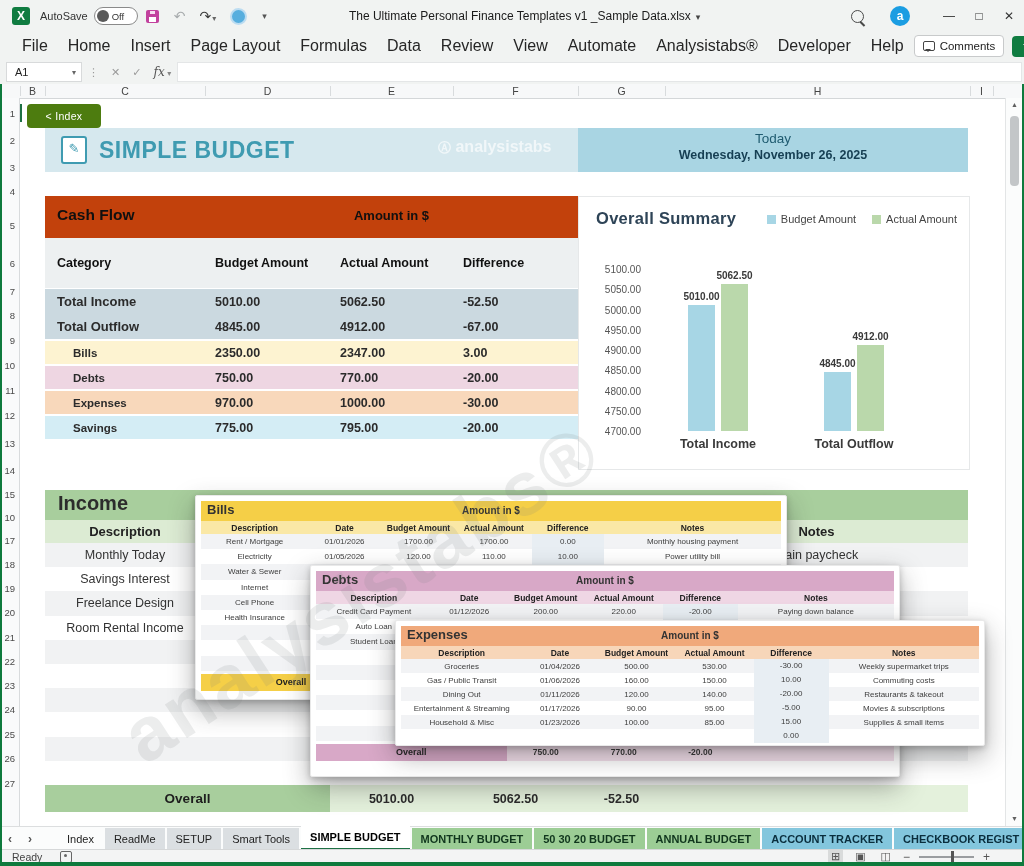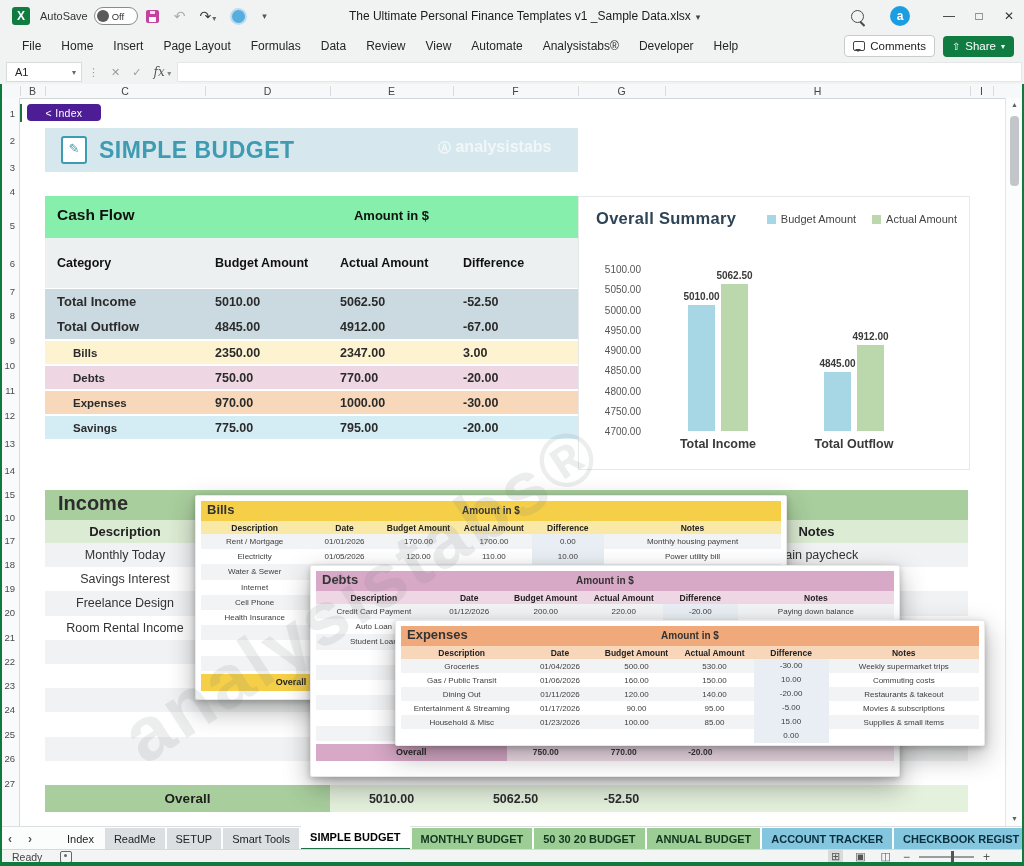--- a/index.html
+++ b/index.html
@@ -34,7 +34,7 @@
   .winbtn{width:30px;height:30px;text-align:center;line-height:30px;font-size:12px;color:#333;}
   
   #menubar{left:0;top:32px;width:1024px;height:28px;background:#f1f3f2;display:flex;align-items:center;}
-  .rtab{font-size:12px;color:#262626;padding:0 10px;line-height:26px;white-space:nowrap;text-align:center;}
+  .rtab{font-size:16px;color:#262626;padding:0 10px;line-height:26px;white-space:nowrap;text-align:center;}
   #menu-right{margin-left:auto;display:flex;align-items:center;gap:8px;padding-right:10px;}
   #comments-btn{border:1px solid #c8cacb;background:#fff;border-radius:4px;height:20px;display:flex;
                 align-items:center;gap:5px;padding:0 8px;font-size:11.5px;color:#222;}

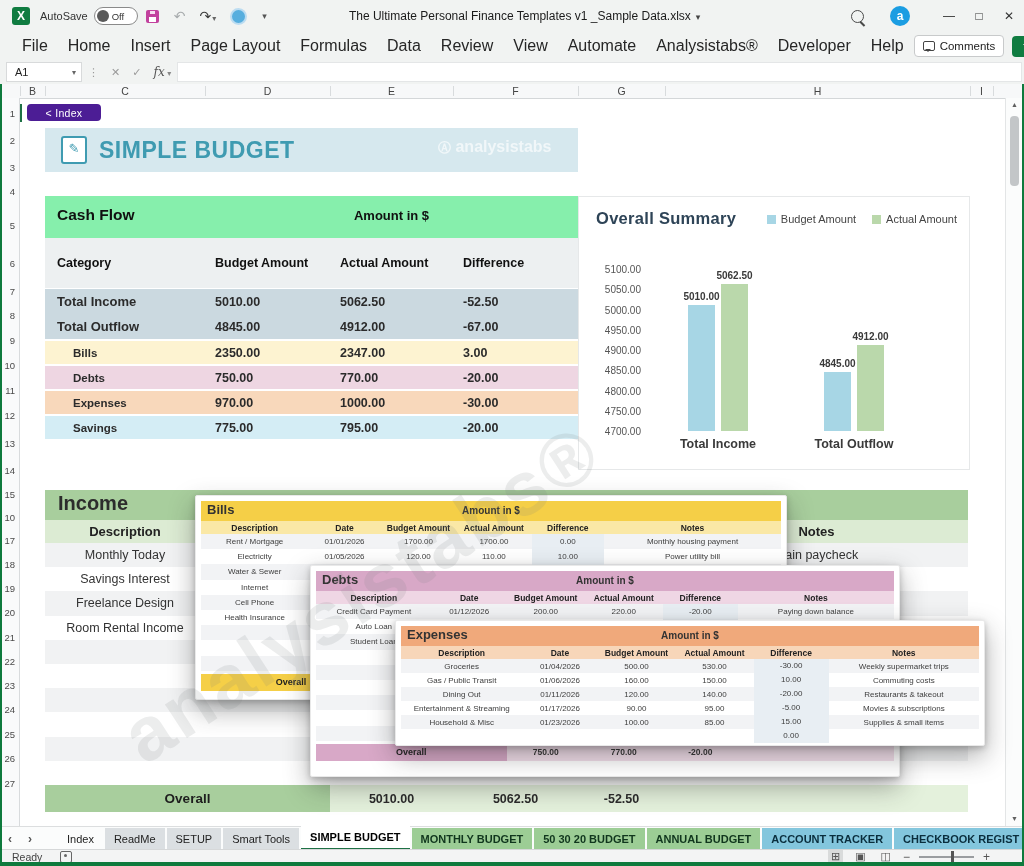--- a/index.html
+++ b/index.html
@@ -58,7 +58,7 @@
   .rownum{position:absolute;right:4px;font-size:9.5px;color:#4a4a4a;transform:translateY(-50%);}
   
   #selA1{left:20px;top:104px;width:2px;height:18px;background:#1e7145;z-index:5;}
-  #index-btn{left:27px;top:104px;width:74px;height:17px;background:#4c1d95;border-radius:4px;color:#fff;
+  #index-btn{left:27px;top:104px;width:74px;height:24px;background:#4d7c0f;border-radius:4px;color:#fff;
              font-size:10.5px;display:flex;align-items:center;justify-content:center;letter-spacing:.3px;}
   
   #banner-left{left:45px;top:128px;width:533px;height:44px;background:#d6e8ee;display:flex;align-items:center;}

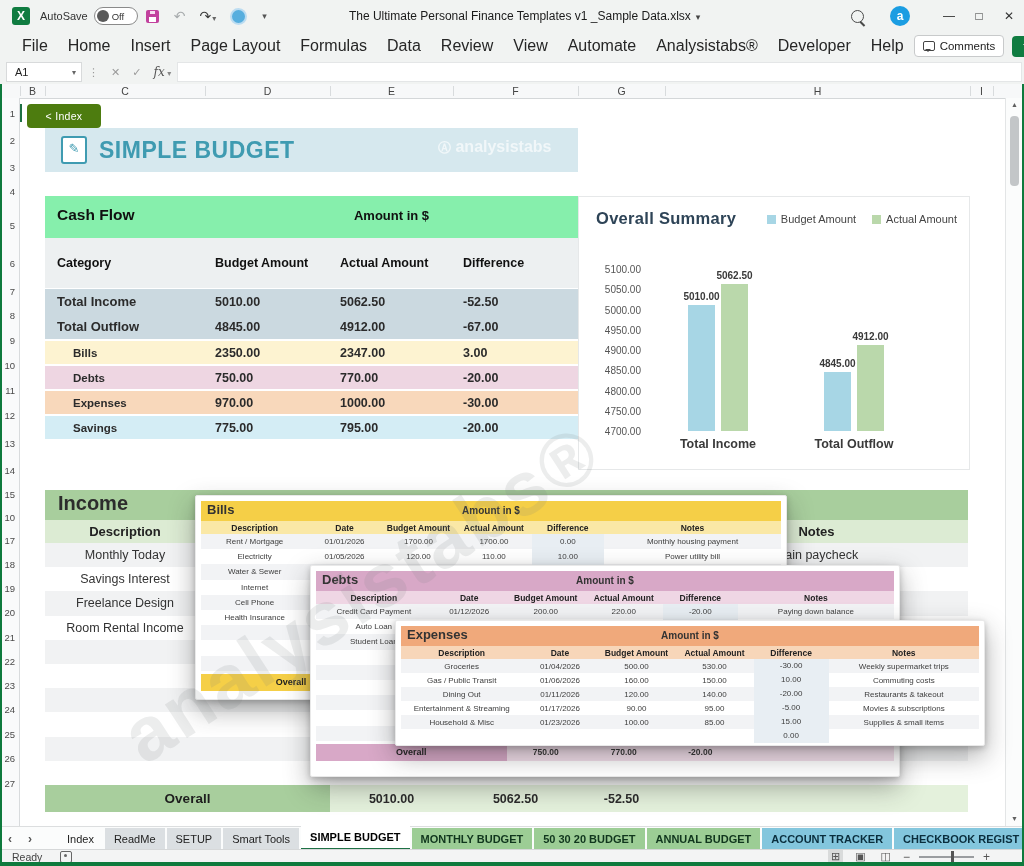--- a/index.html
+++ b/index.html
@@ -275,6 +275,10 @@
     <div id="banner-title">SIMPLE BUDGET</div>
   </div>
   <div id="banner-wm" class="abs"><span style="font-size:13px;">Ⓐ</span> <span>analysistabs</span></div>
+  <div id="banner-right" class="abs">
+    <div id="today-label">Today</div>
+    <div id="today-date">Wednesday, November 26, 2025</div>
+  </div>
 
   <div id="cf-title-row" class="abs">
     <div id="cf-title">Cash Flow</div>

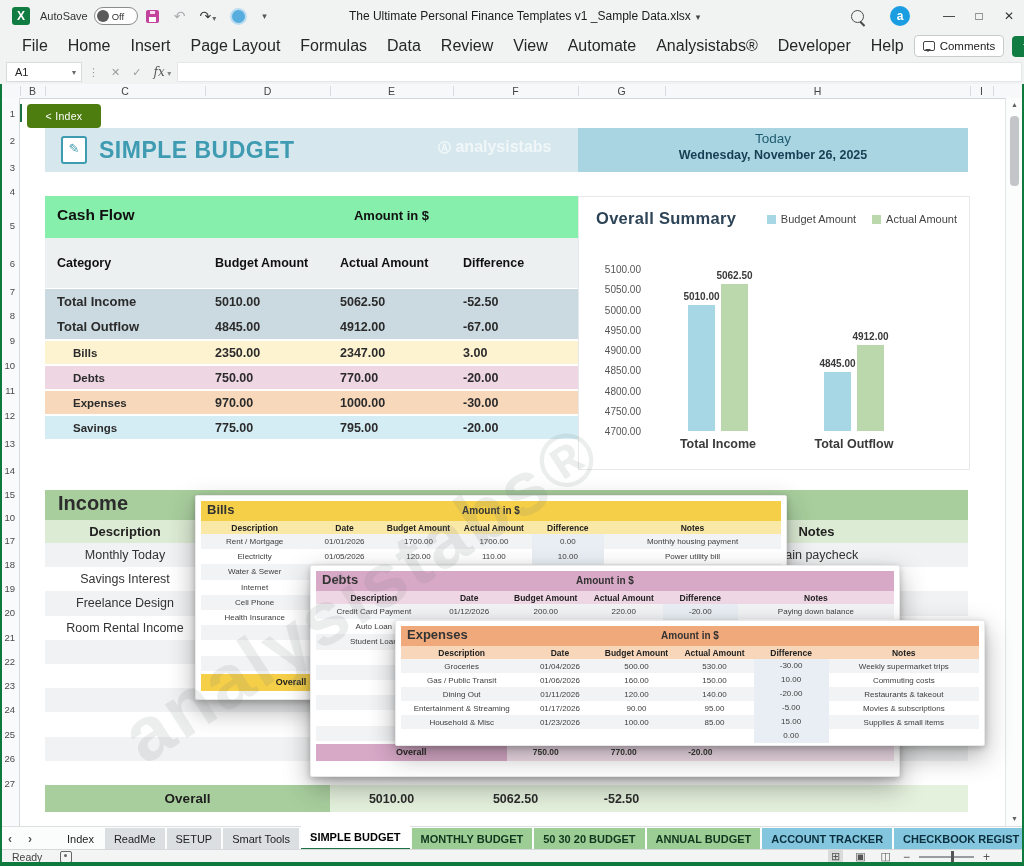--- a/index.html
+++ b/index.html
@@ -70,7 +70,7 @@
   #today-label{font-size:13.5px;color:#1f5b70;margin-top:3px;}
   #today-date{font-size:12.5px;font-weight:bold;color:#163f53;margin-top:2px;}
   
-  #cf-title-row{left:45px;top:196px;width:533px;height:42px;background:#86efac;}
+  #cf-title-row{left:45px;top:196px;width:533px;height:42px;background:#c2410c;}
   #cf-title{position:absolute;left:12px;top:10px;font-size:15.5px;font-weight:bold;color:#101010;}
   #cf-amount{position:absolute;left:160px;width:373px;text-align:center;top:12px;font-size:13px;font-weight:bold;color:#101010;}
   #cf-colhead{left:45px;top:238px;width:533px;height:50px;background:#edf0f1;display:flex;align-items:center;}

